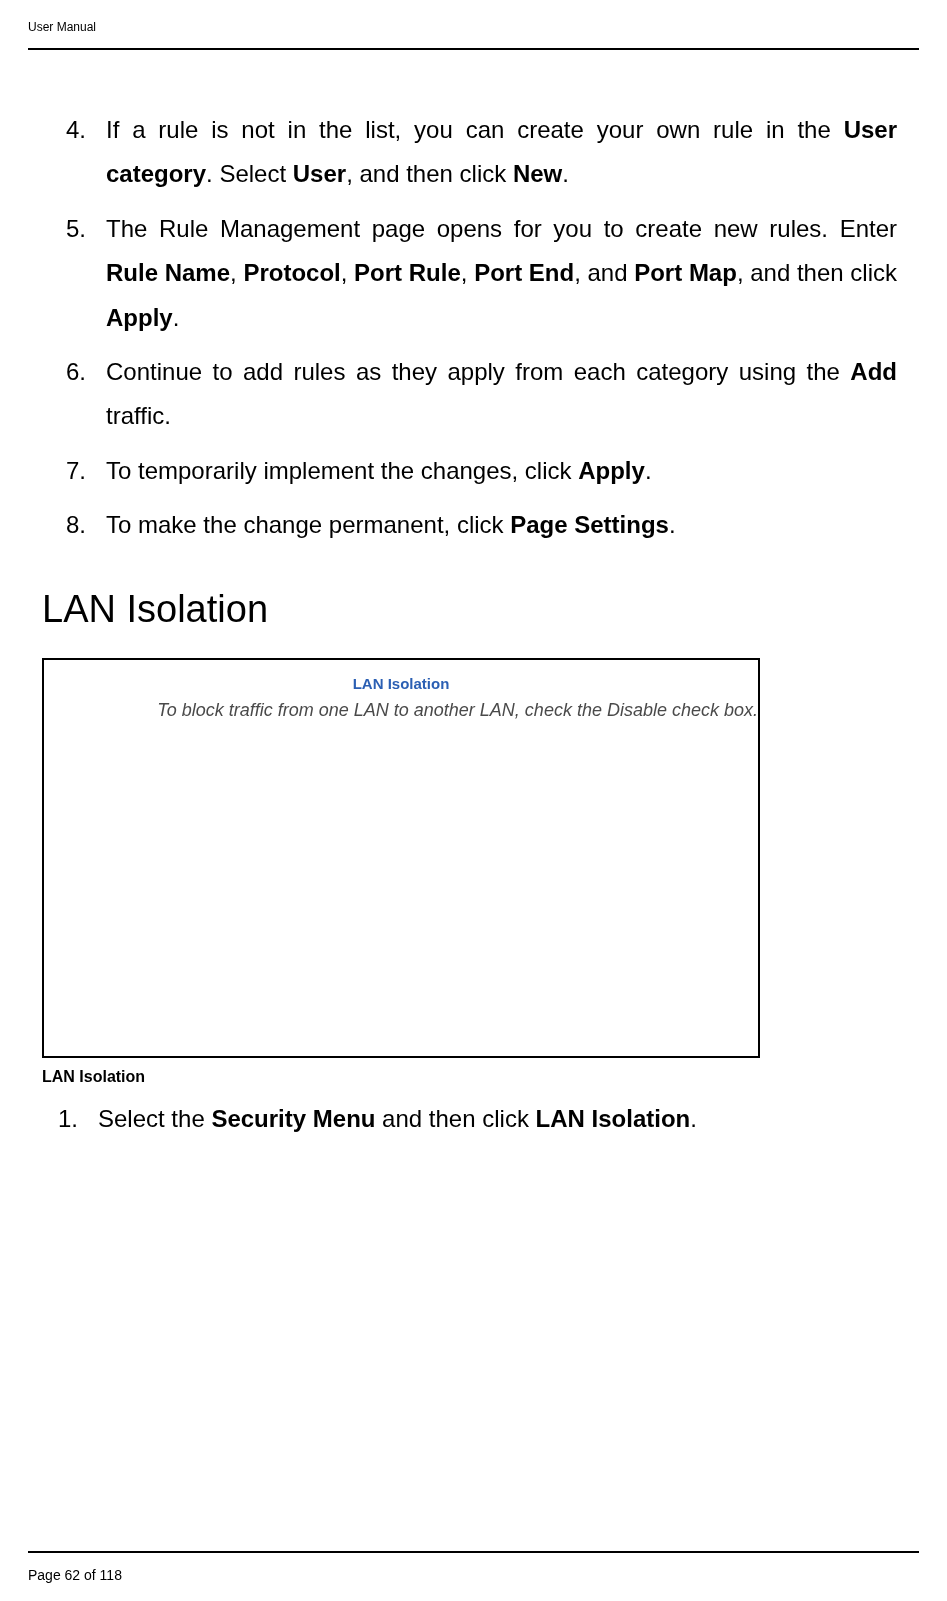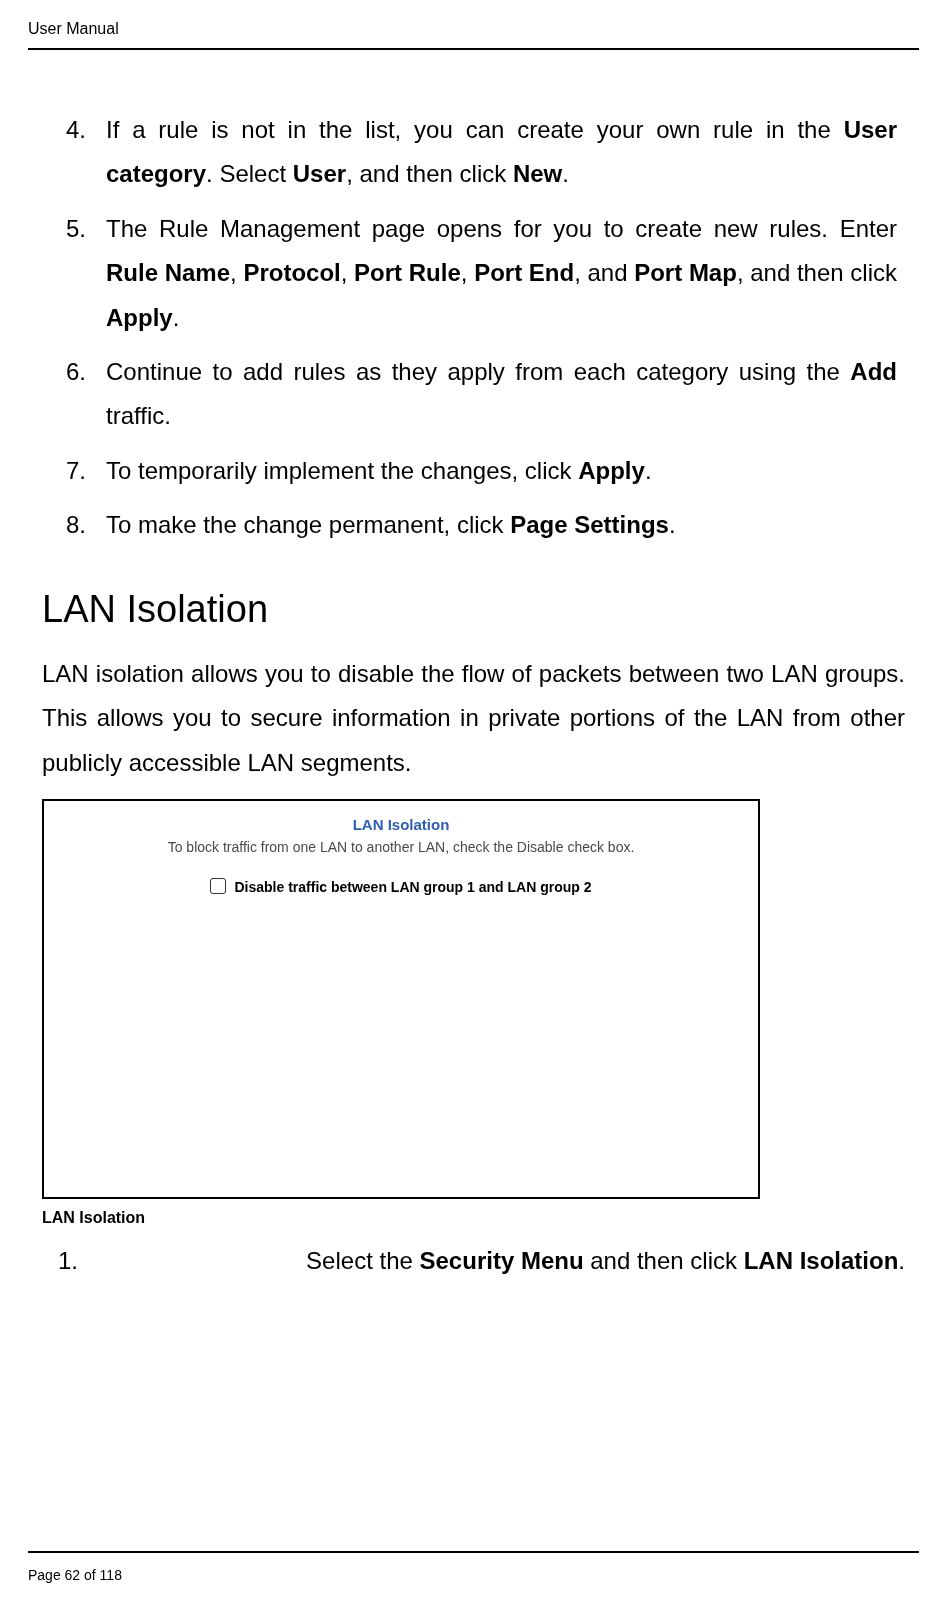--- a/index.html
+++ b/index.html
@@ -23,7 +23,7 @@
     position: absolute;
     top: 20px;
     left: 28px;
-    font-size: 16px;
+    font-size: 12px;
     color: #000;
   }
   .hr-top { position: absolute; top: 48px; left: 28px; right: 28px; height: 2px; background: #000; }

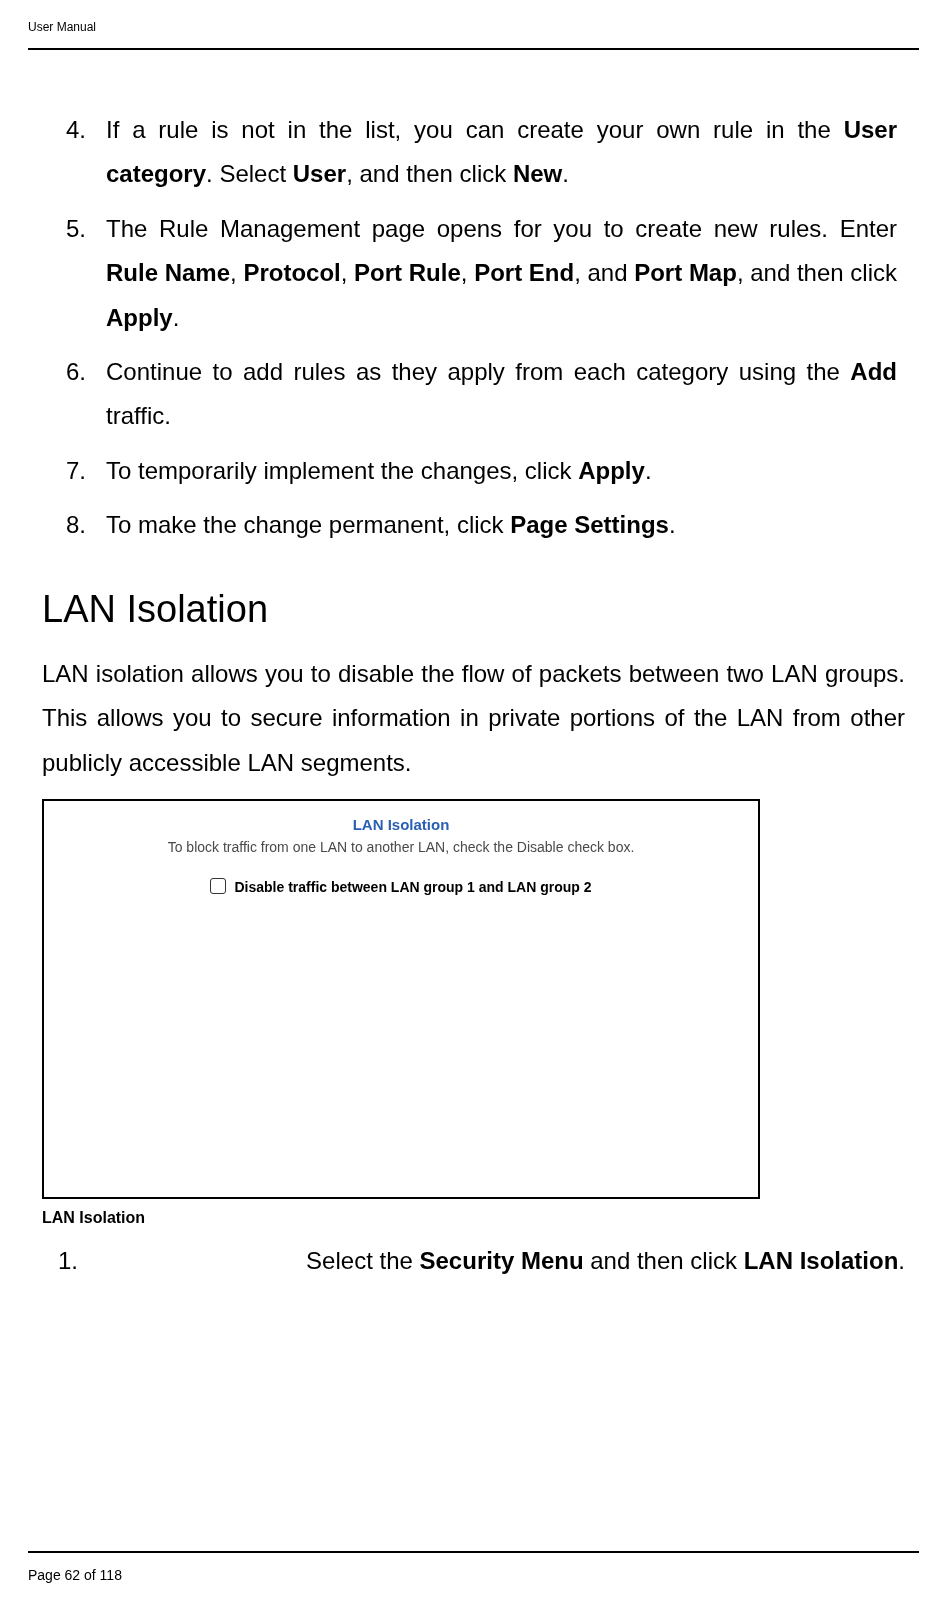--- a/index.html
+++ b/index.html
@@ -207,7 +207,6 @@
     </ol>
 
     <h2 class="section-title">LAN Isolation</h2>
-    <p class="body">LAN isolation allows you to disable the flow of packets between two LAN groups. This allows you to secure information in private portions of the LAN from other publicly accessible LAN segments.</p>
 
     <div class="figure-wrap">
       <div class="figure">

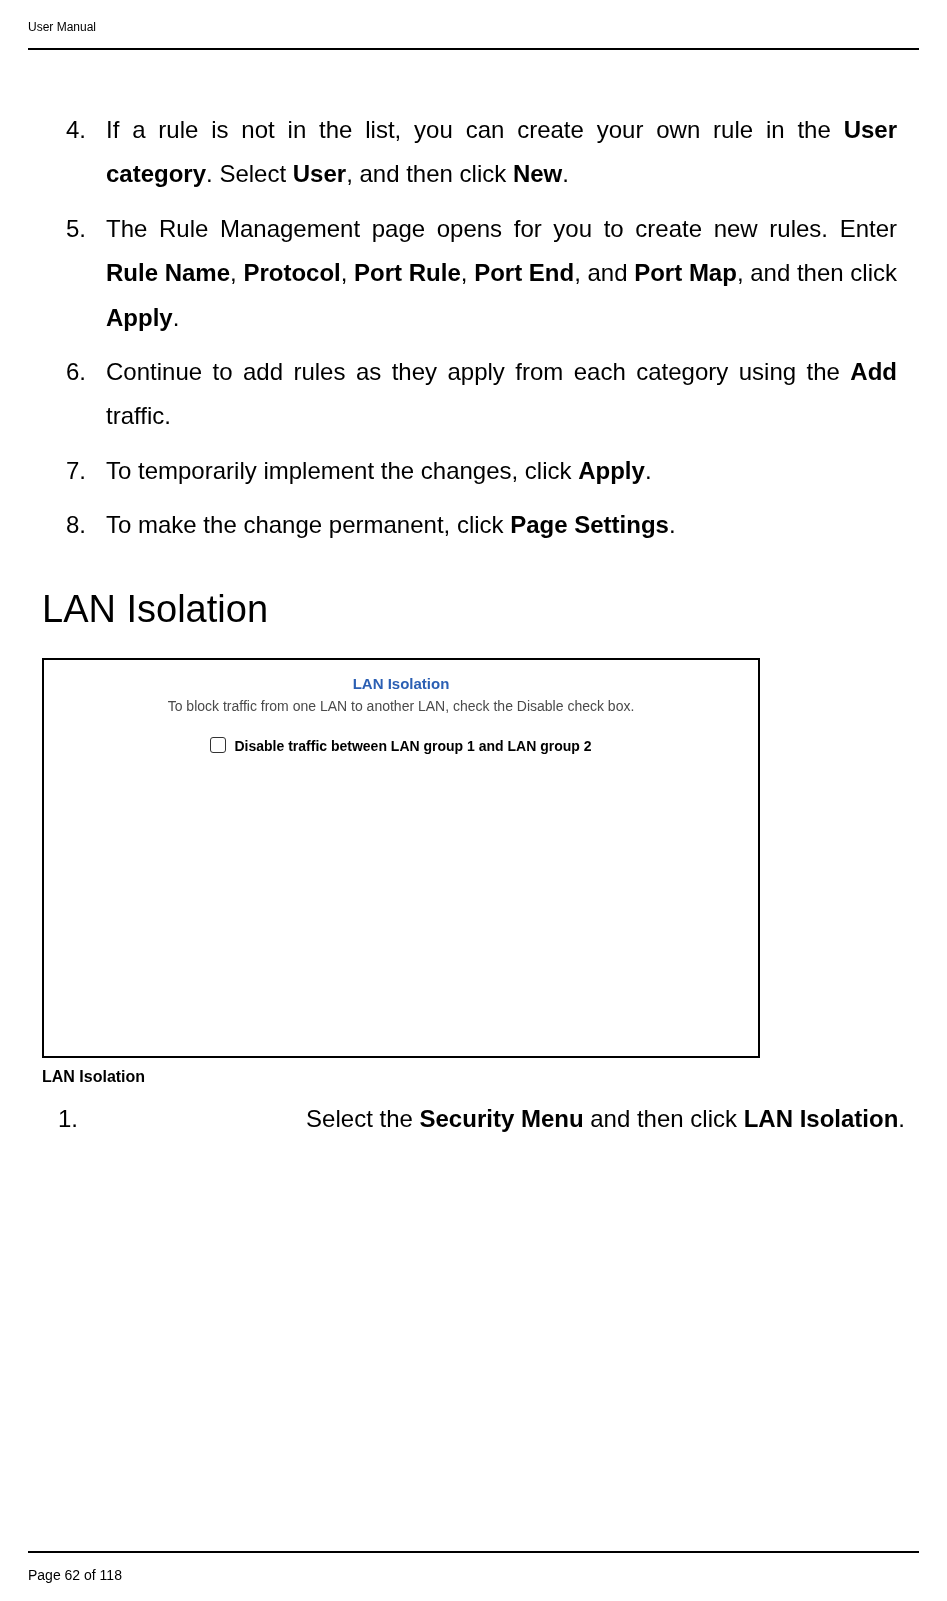--- a/index.html
+++ b/index.html
@@ -105,9 +105,10 @@
     position: absolute;
     top: 34px;
     left: 0; right: 0;
-    text-align: center;
+    text-align: right;
     color: #4a4a4a;
-    font-size: 14px;
+    font-size: 18px;
+    font-style: italic;
   }
   .fig-checkbox-row {
     position: absolute;

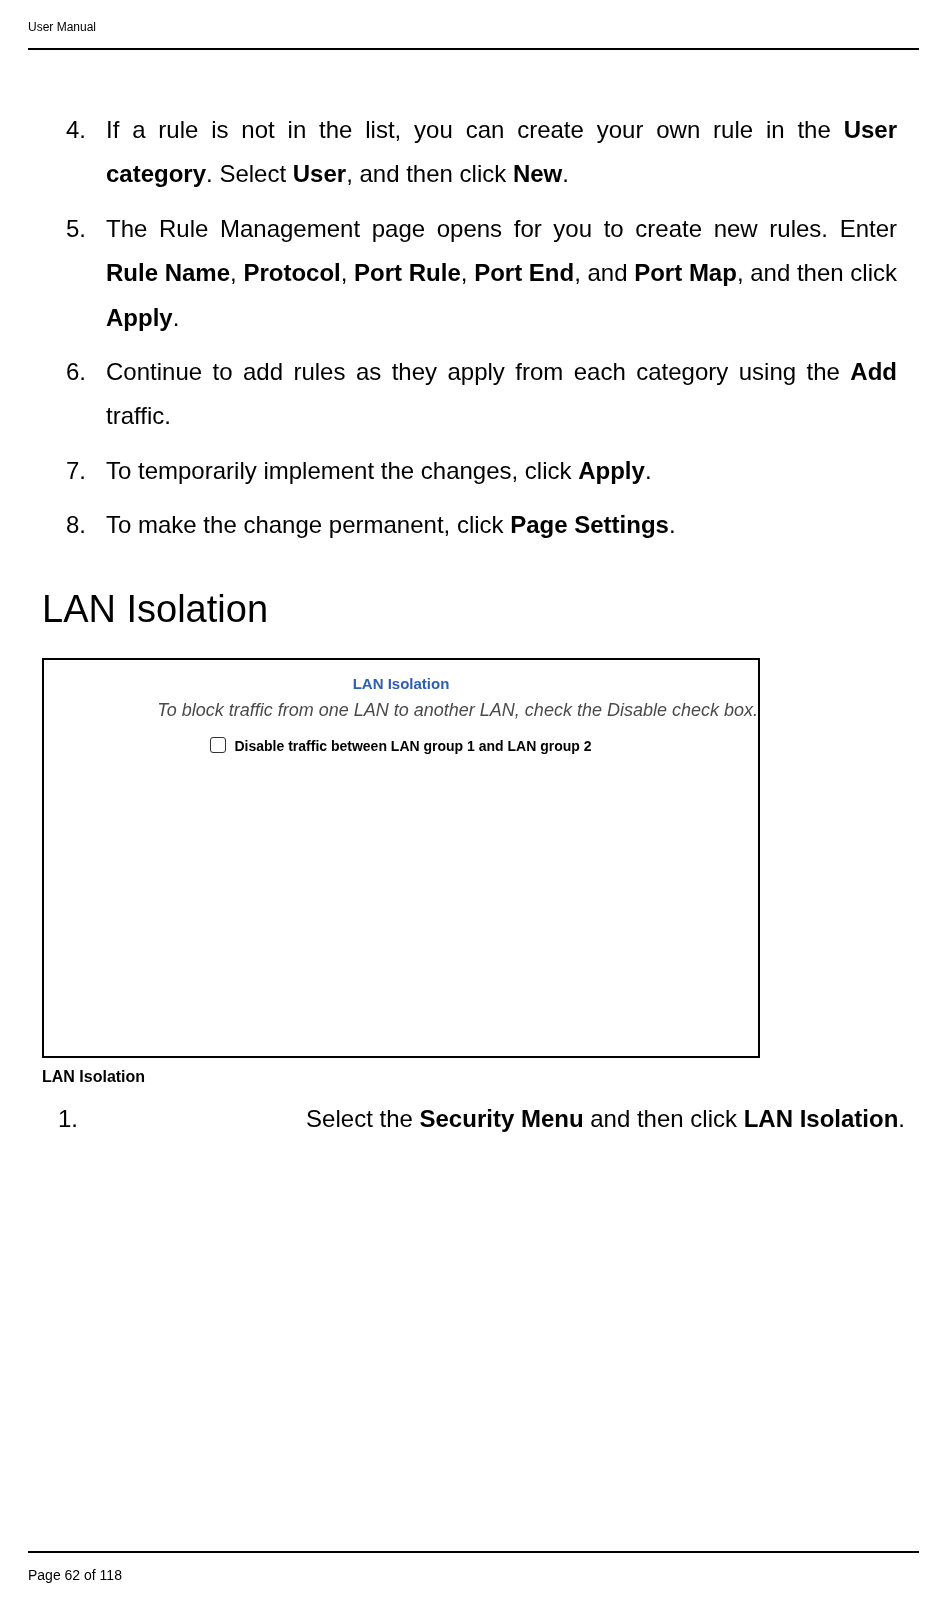--- a/index.html
+++ b/index.html
@@ -213,9 +213,6 @@
       <div class="figure">
         <div class="fig-title">LAN Isolation</div>
         <div class="fig-sub">To block traffic from one LAN to another LAN, check the Disable check box.</div>
-        <div class="fig-checkbox-row">
-          <span class="fig-checkbox"></span><span>Disable traffic between LAN group 1 and LAN group 2</span>
-        </div>
       </div>
       <div class="caption">LAN Isolation</div>
     </div>

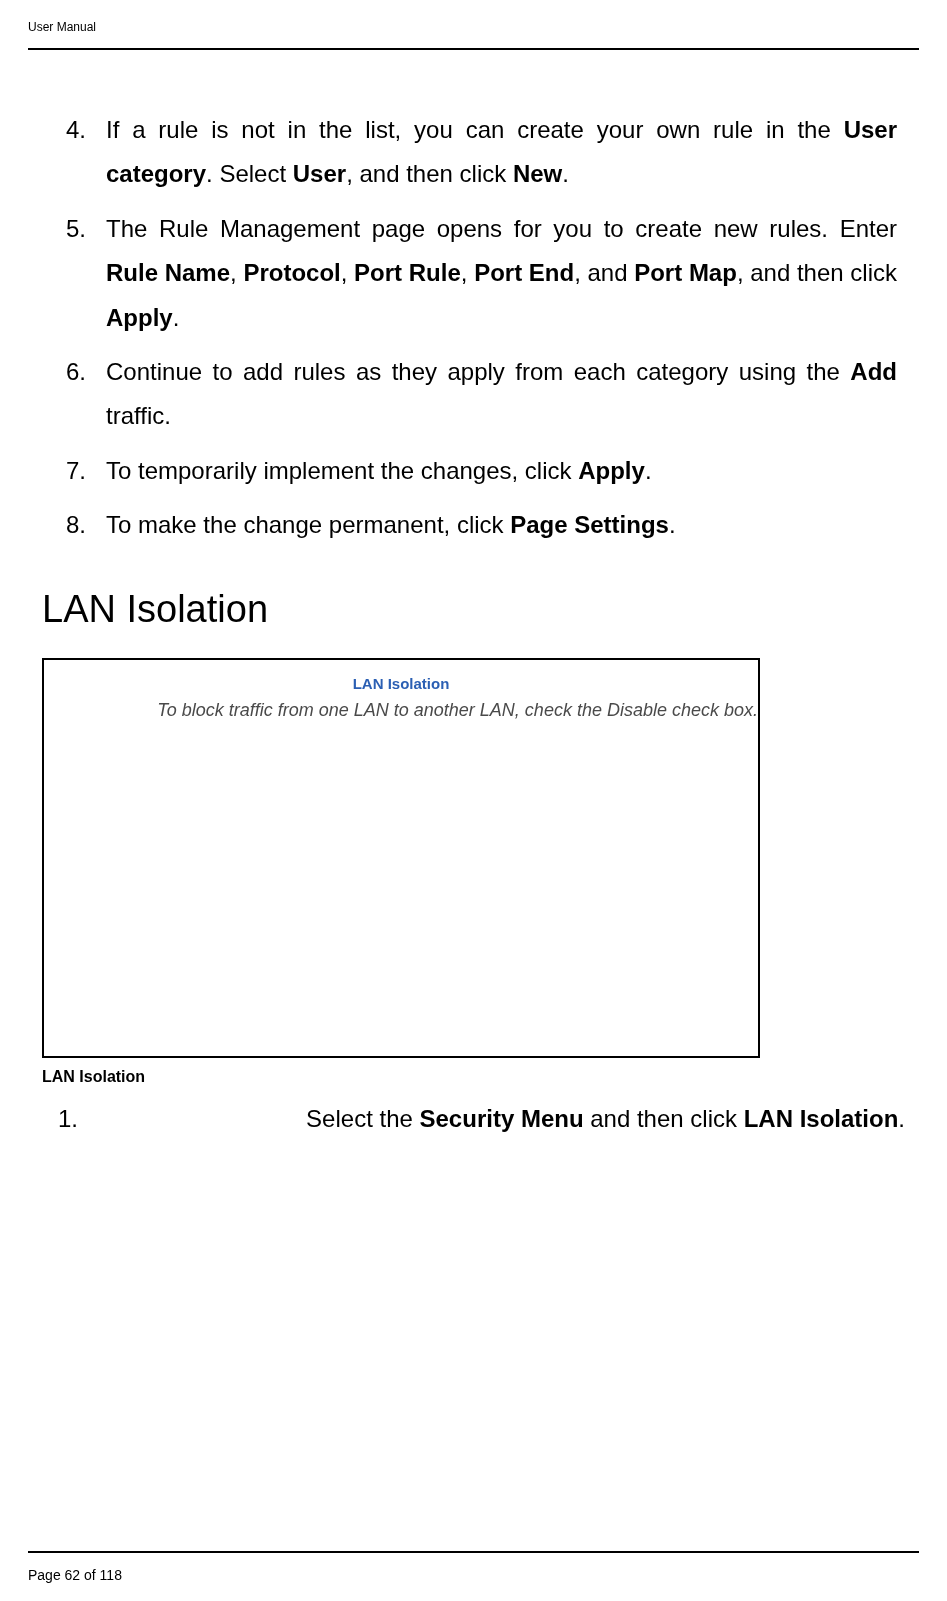--- a/index.html
+++ b/index.html
@@ -166,7 +166,6 @@
     list-style: none;
     counter-reset: step 0;
     font-size: 24px;
-    text-align: right;
   }
   ol.steps2 > li {
     counter-increment: step;

